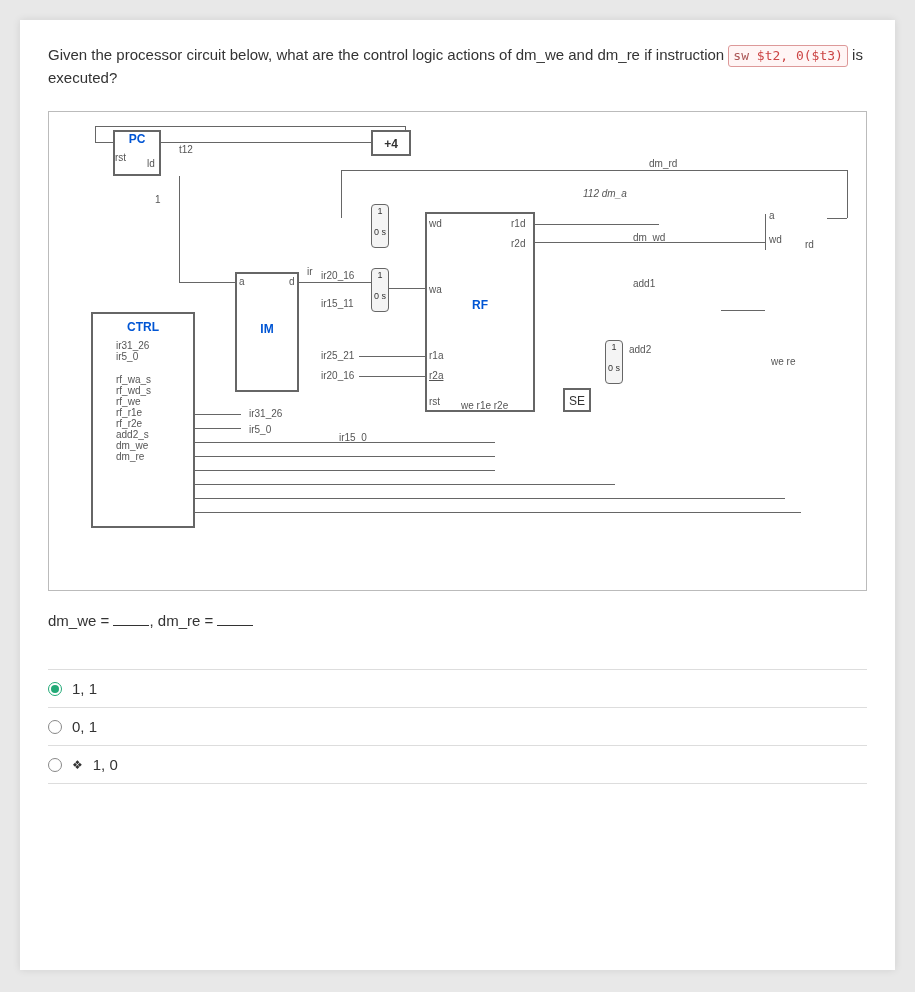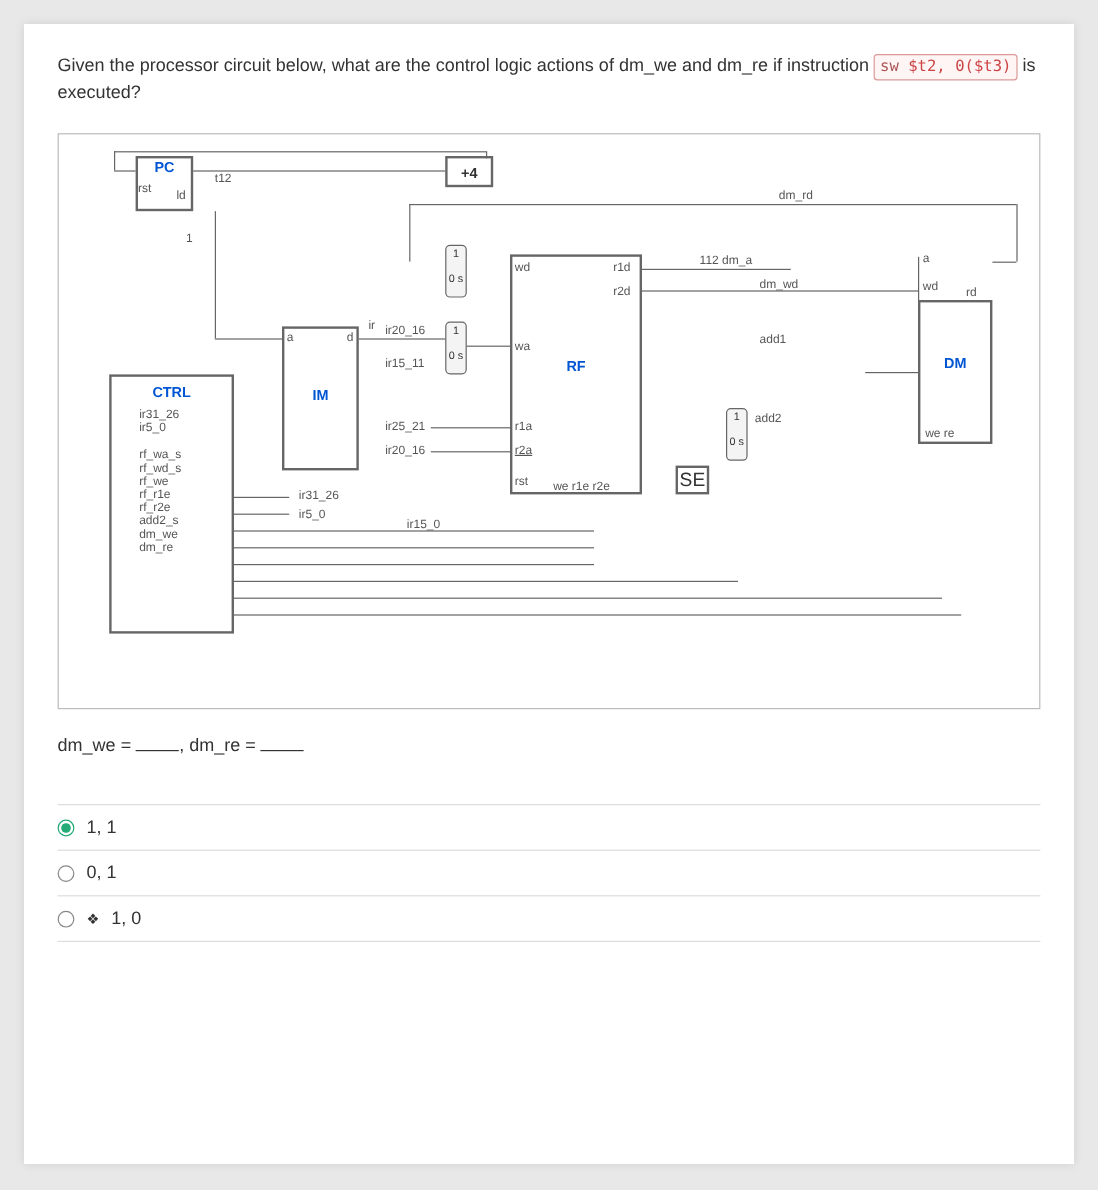--- a/index.html
+++ b/index.html
@@ -194,7 +194,7 @@
    <span class="label-abs small" style="left:580px;top:232px;">add2</span>
    <span class="label-abs small" style="left:584px;top:166px;">add1</span>
 
-   <span class="label-abs small" style="left:534px;top:100px;">112 dm_a</span>
+   <span class="label-abs small" style="left:534px;top:76px;font-style:italic;">112 dm_a</span>
 
    <div class="block" style="left:716px;top:138px;width:62px;height:120px;">
      <span class="blue" style="display:block;margin-top:44px;">DM</span>

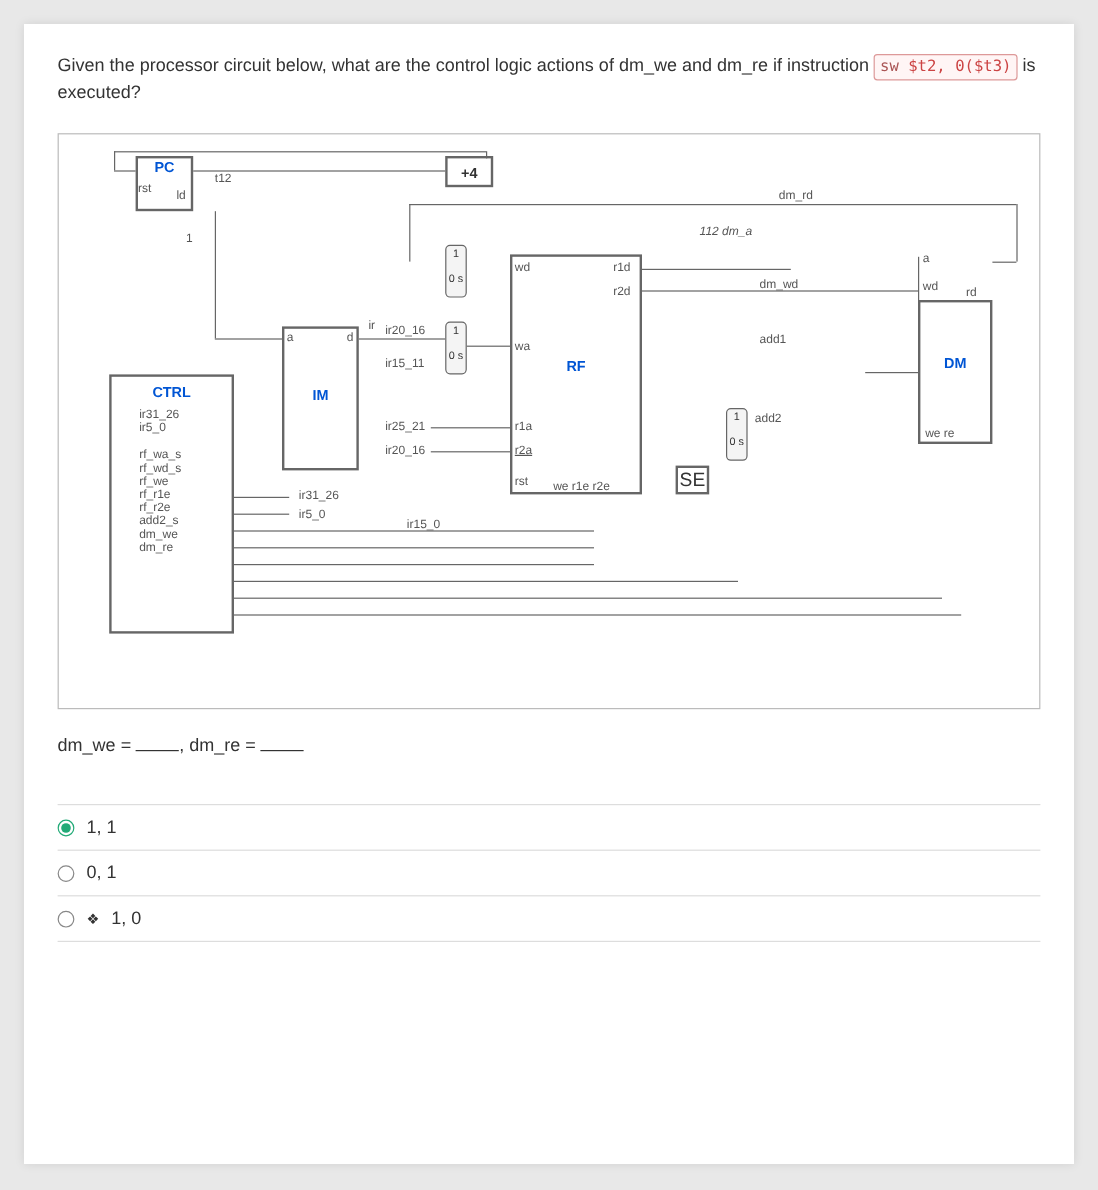--- a/index.html
+++ b/index.html
@@ -196,9 +196,6 @@
 
    <span class="label-abs small" style="left:534px;top:76px;font-style:italic;">112 dm_a</span>
 
-   <div class="block" style="left:716px;top:138px;width:62px;height:120px;">
-     <span class="blue" style="display:block;margin-top:44px;">DM</span>
-   </div>
    <span class="label-abs small" style="left:720px;top:98px;">a</span>
    <span class="label-abs small" style="left:756px;top:98px;margin-top:29px;">rd</span>
    <span class="label-abs small" style="left:720px;top:122px;">wd</span>

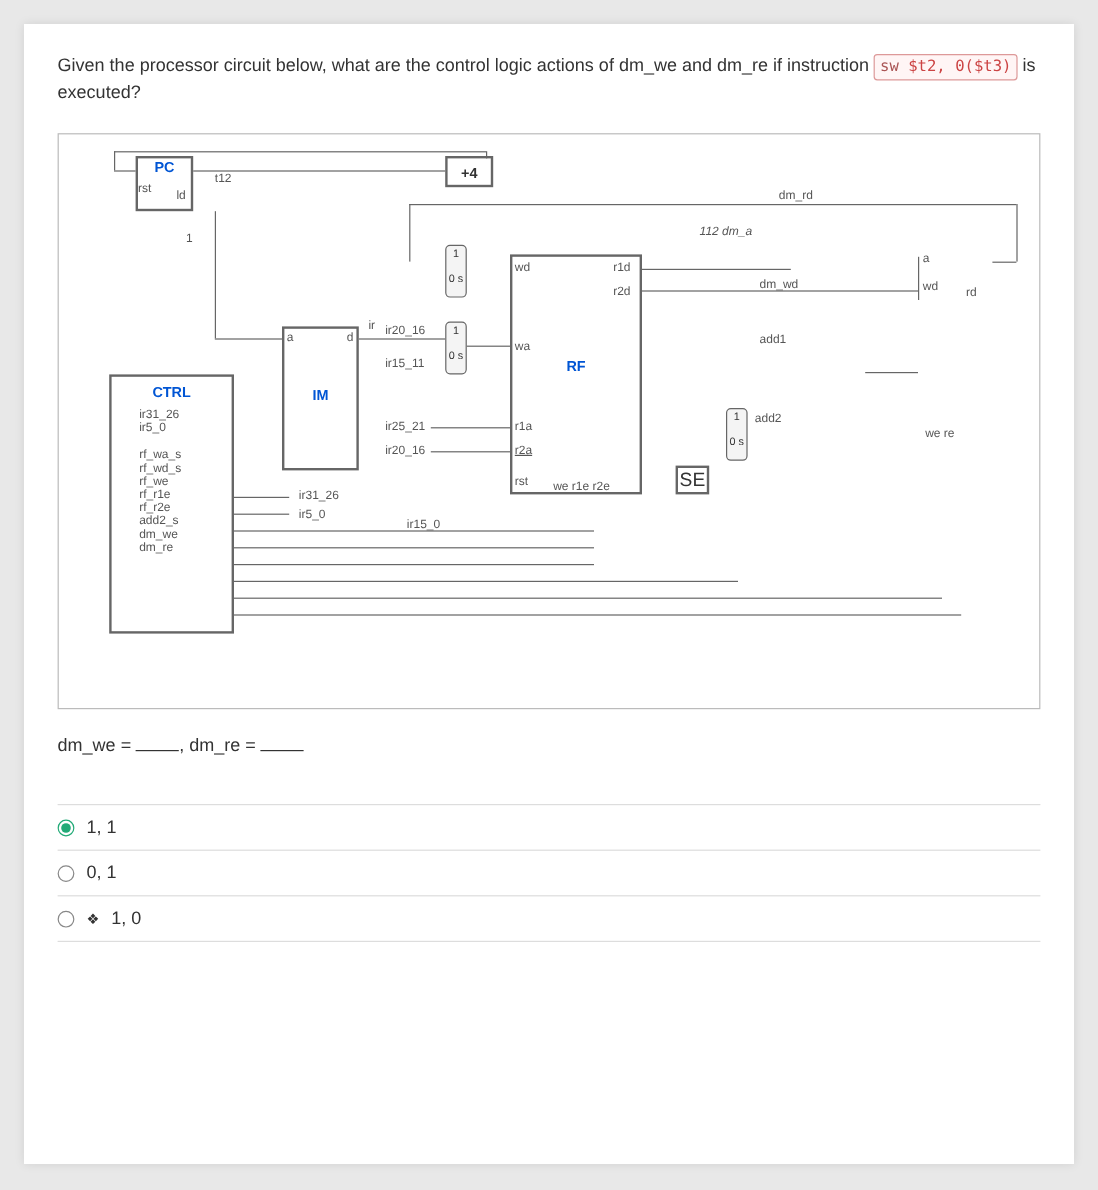--- a/index.html
+++ b/index.html
@@ -184,7 +184,7 @@
    <span class="label-abs small" style="left:380px;top:284px;">rst</span>
    <span class="label-abs small" style="left:412px;top:288px;">we r1e r2e</span>
 
-   <div class="block" style="left:514px;top:276px;width:28px;height:24px;font-size:16px;line-height:22px;">SE</div>
+   <div class="block" style="left:514px;top:276px;width:28px;height:24px;font-size:12px;line-height:22px;">SE</div>
 
    <div class="mux" style="left:556px;top:228px;height:44px;">
      <div>1</div>

